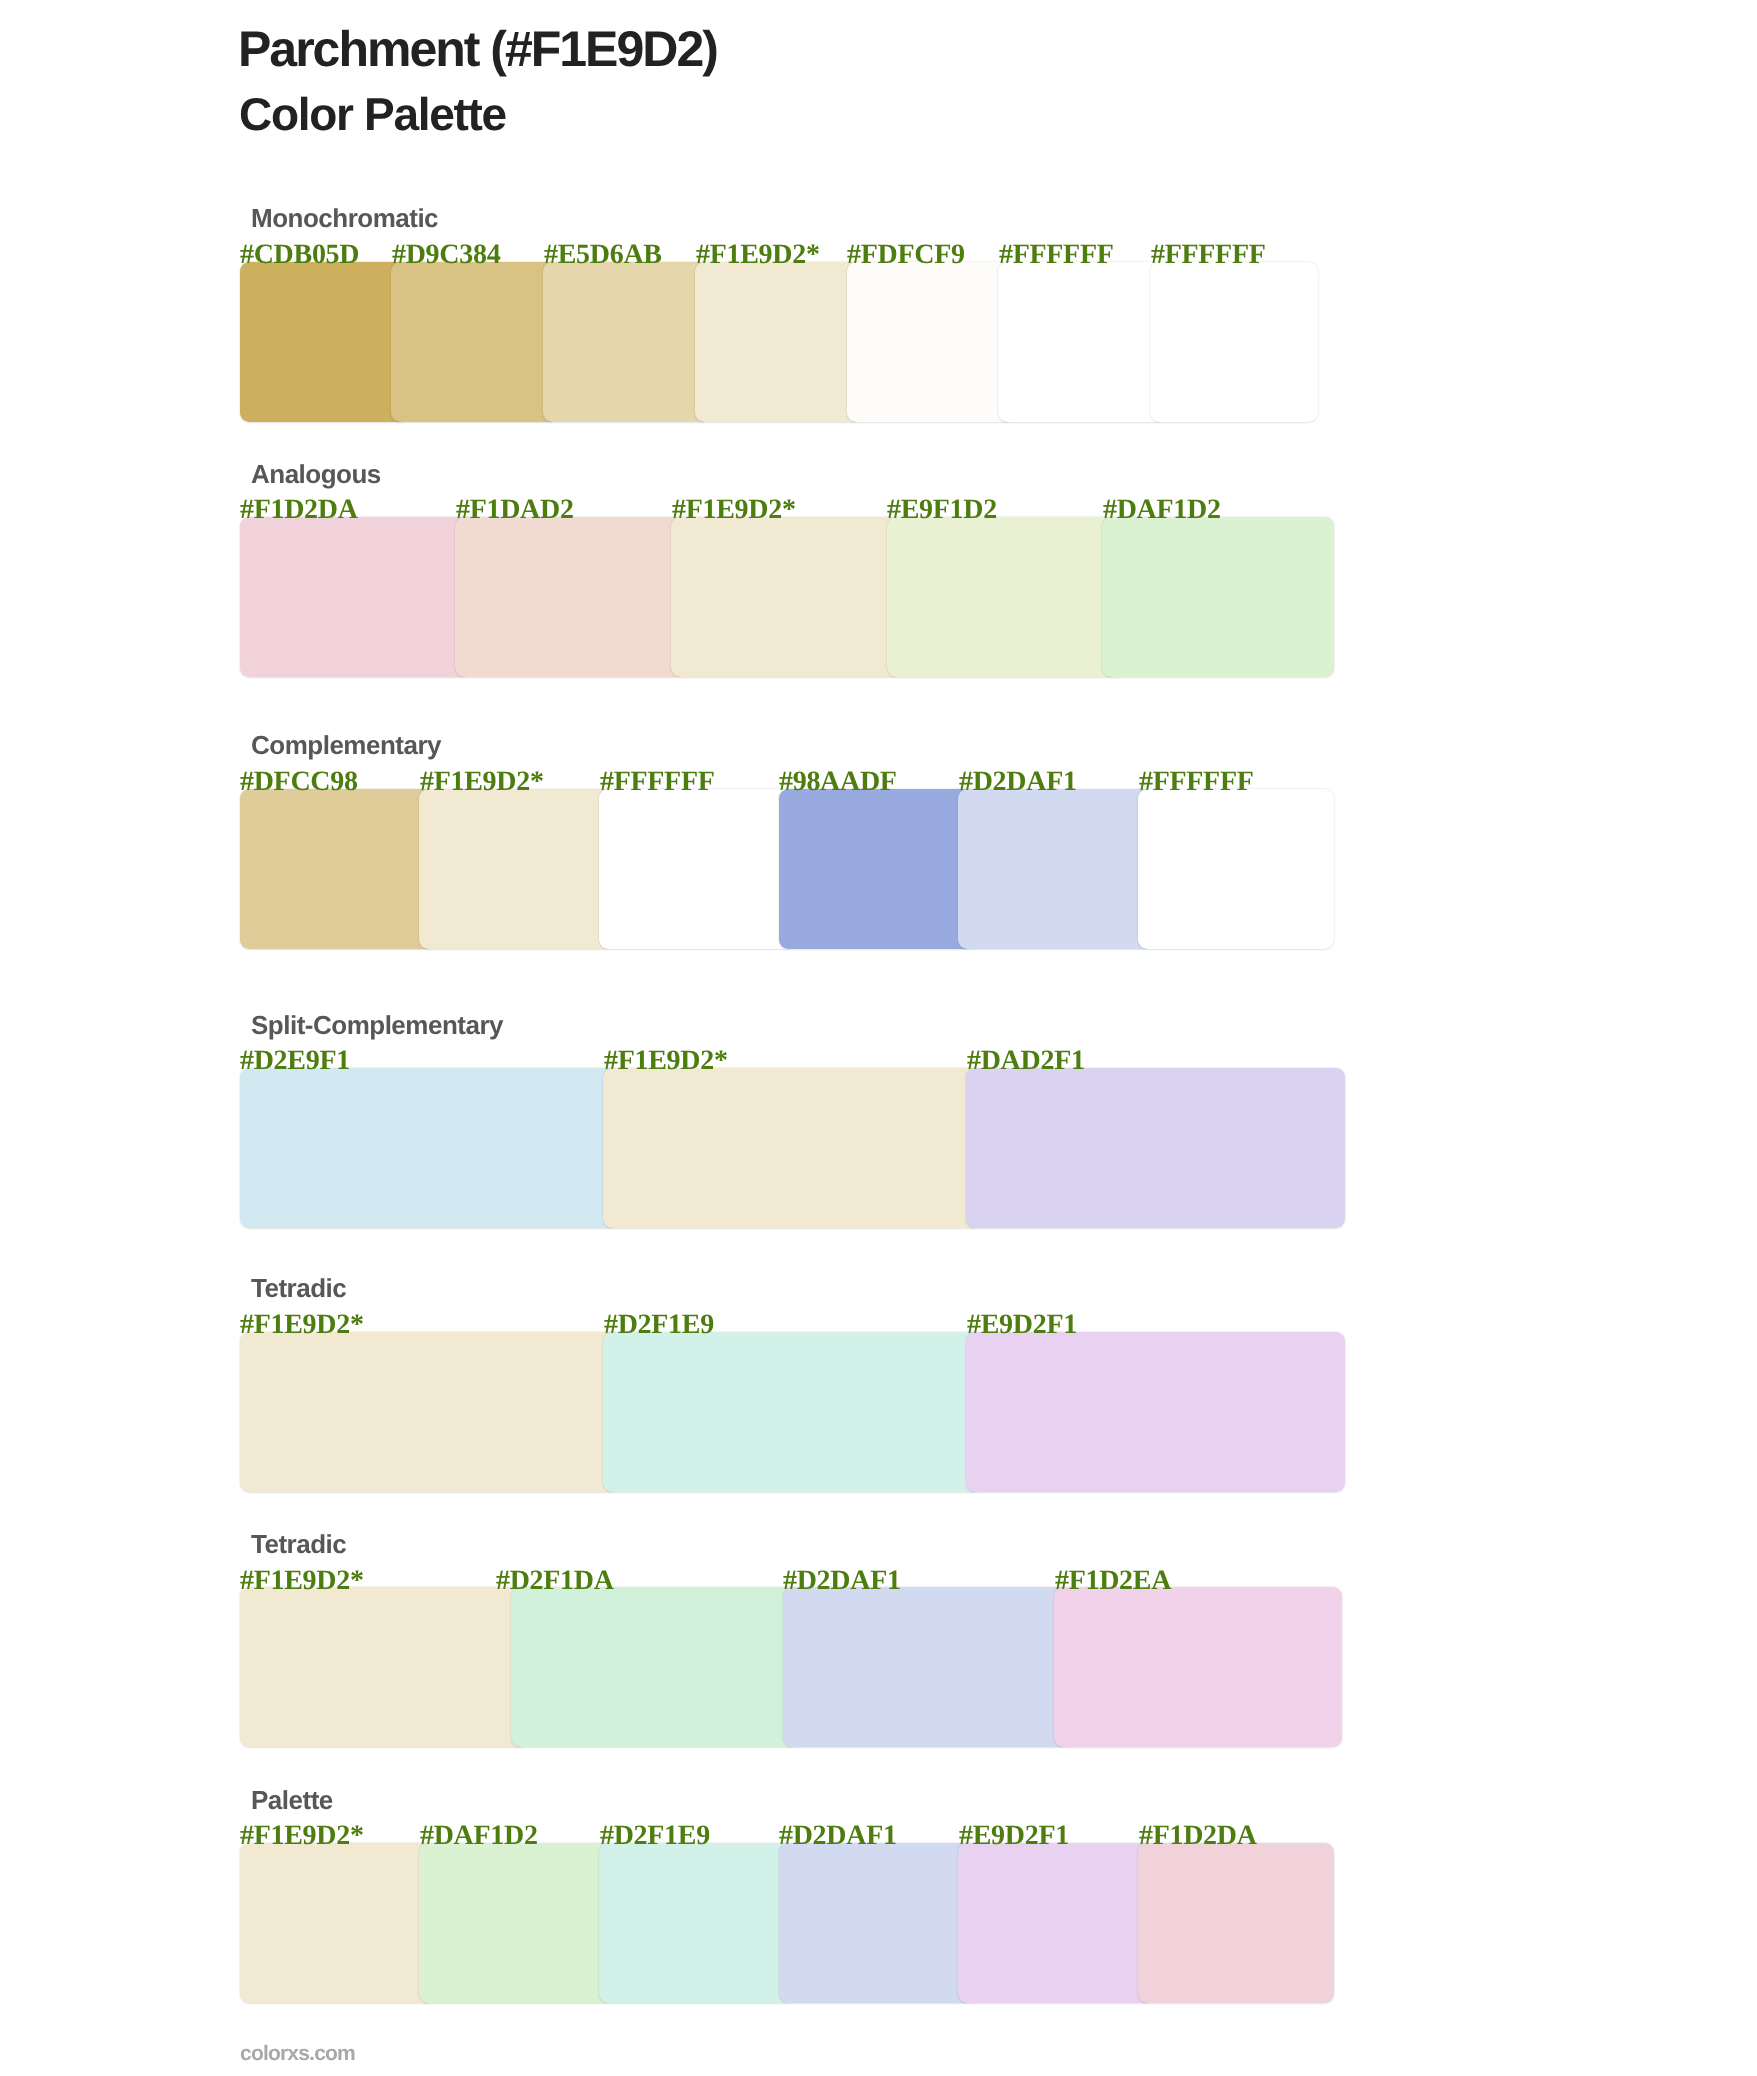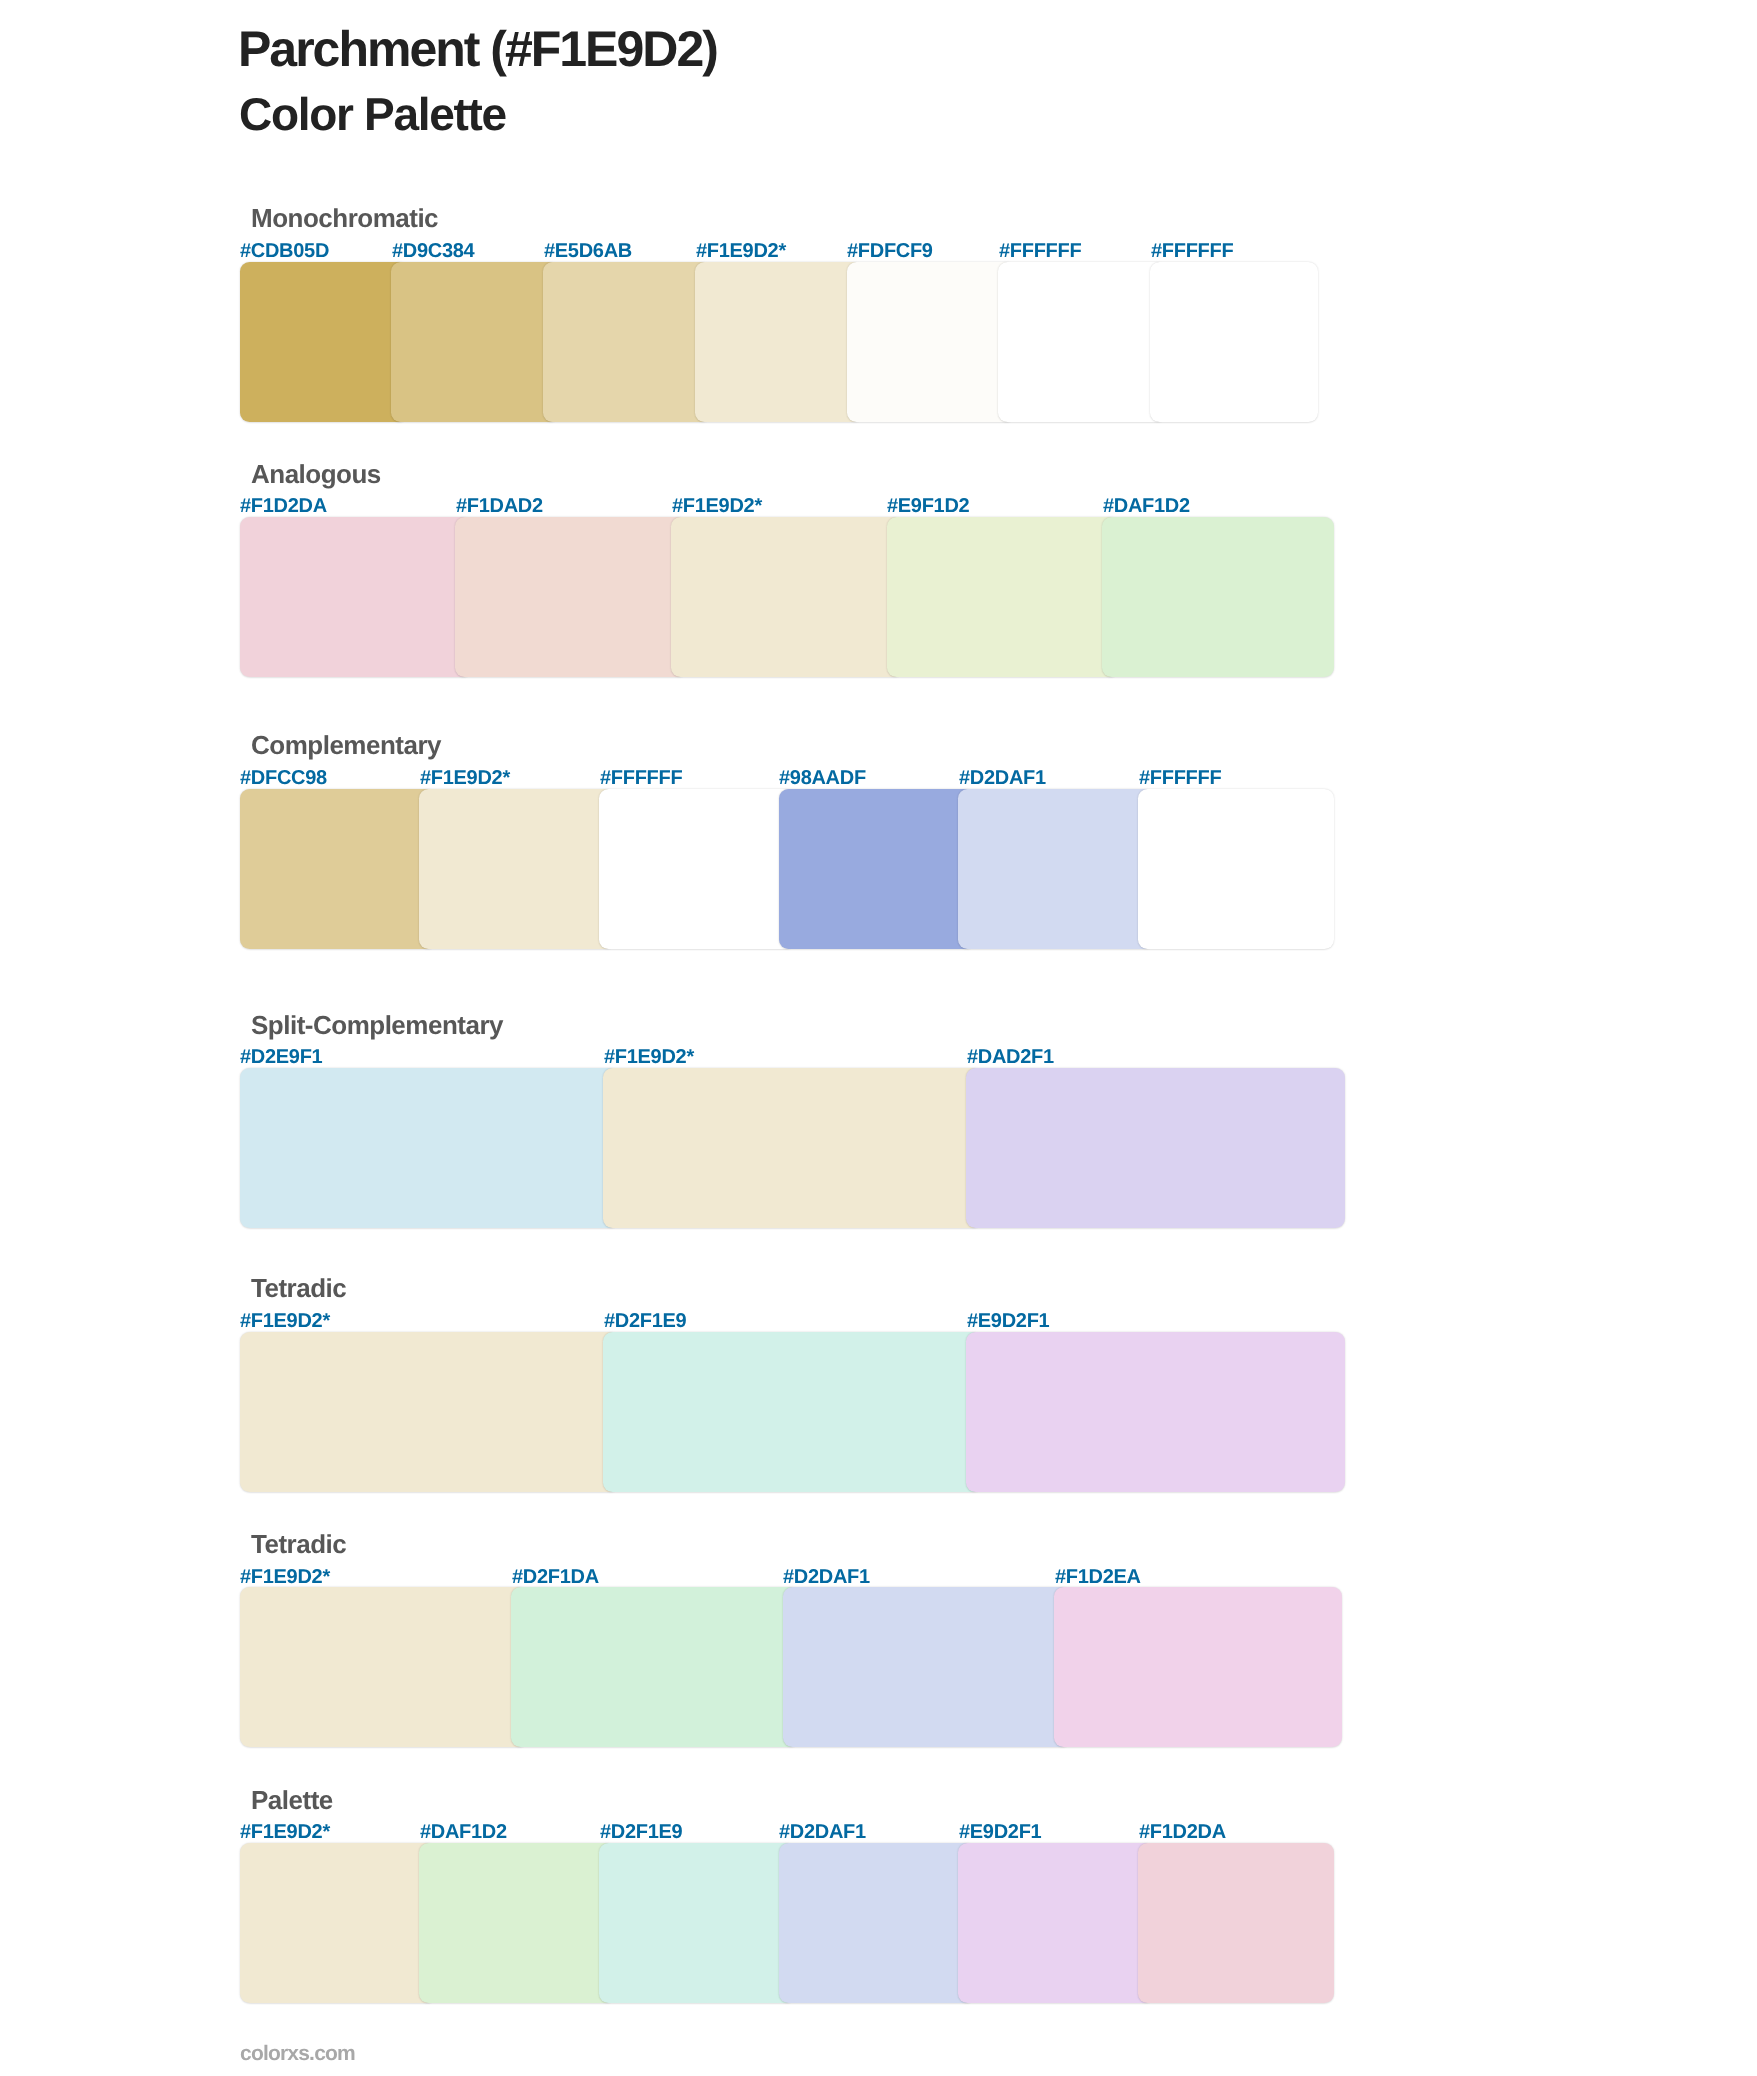--- a/index.html
+++ b/index.html
@@ -25,8 +25,8 @@
   .swatch-row{position:absolute;left:0;top:0;}
   .swatch{position:absolute;height:160px;border-radius:9.6px;
           box-shadow:0 0 2.4px rgba(0,0,0,0.10), 0 0.8px 1.6px rgba(0,0,0,0.08);}
-  .label{position:absolute;font-size:20px;line-height:1;font-weight:bold;letter-spacing:-0.3px;
-         color:#0369a1;white-space:nowrap;z-index:50;}
+  .label{position:absolute;font-size:28px;line-height:1;font-weight:bold;letter-spacing:-0.3px;
+         color:#4d7c0f;white-space:nowrap;z-index:50;font-family:Liberation Serif, serif;}
 
   .site-footer{position:absolute;left:240px;top:2043px;
                font-size:21px;line-height:1;font-weight:bold;letter-spacing:-0.8px;

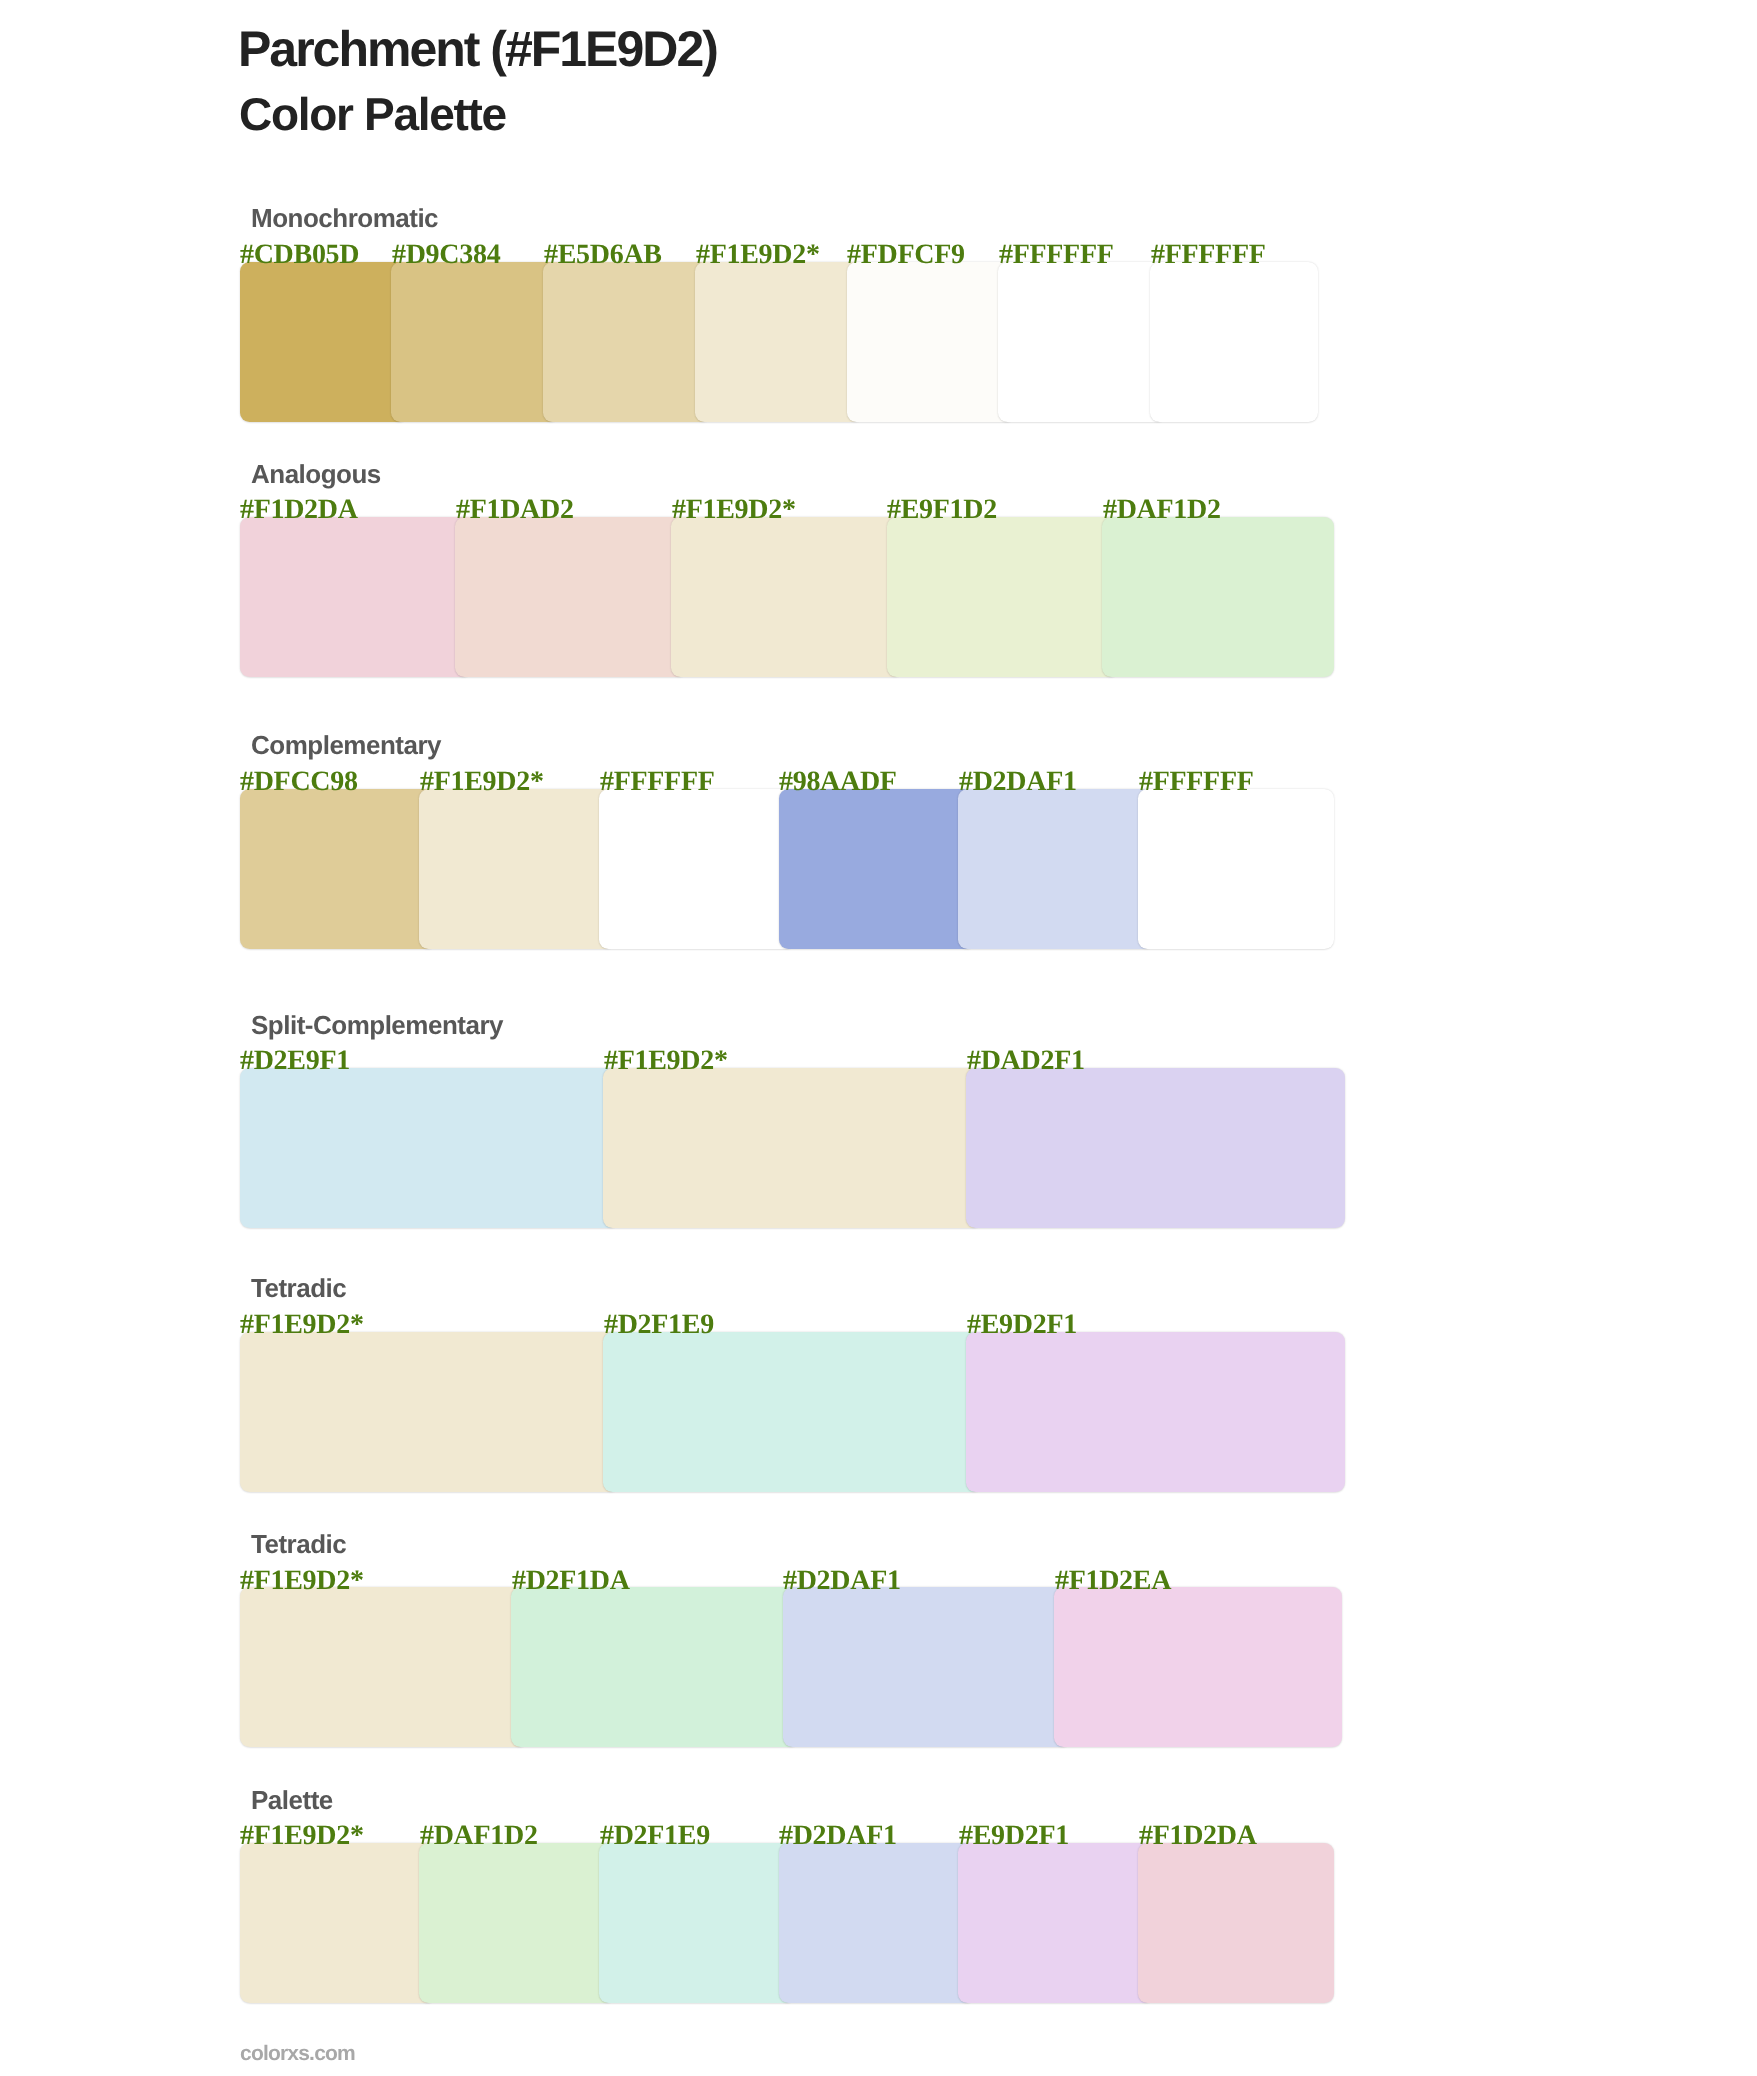--- a/index.html
+++ b/index.html
@@ -119,7 +119,7 @@
       <div class="swatch" style="left:240px;top:1587px;width:288px;background:#F1E9D2;z-index:1" title="#F1E9D2"></div>
       <div class="label" style="left:240px;top:1567px">#F1E9D2*</div>
       <div class="swatch" style="left:511px;top:1587px;width:288px;background:#D2F1DA;z-index:2" title="#D2F1DA"></div>
-      <div class="label" style="left:512px;top:1567px">#D2F1DA</div>
+      <div class="label" style="left:496px;top:1567px">#D2F1DA</div>
       <div class="swatch" style="left:783px;top:1587px;width:288px;background:#D2DAF1;z-index:3" title="#D2DAF1"></div>
       <div class="label" style="left:783px;top:1567px">#D2DAF1</div>
       <div class="swatch" style="left:1054px;top:1587px;width:288px;background:#F1D2EA;z-index:4" title="#F1D2EA"></div>

